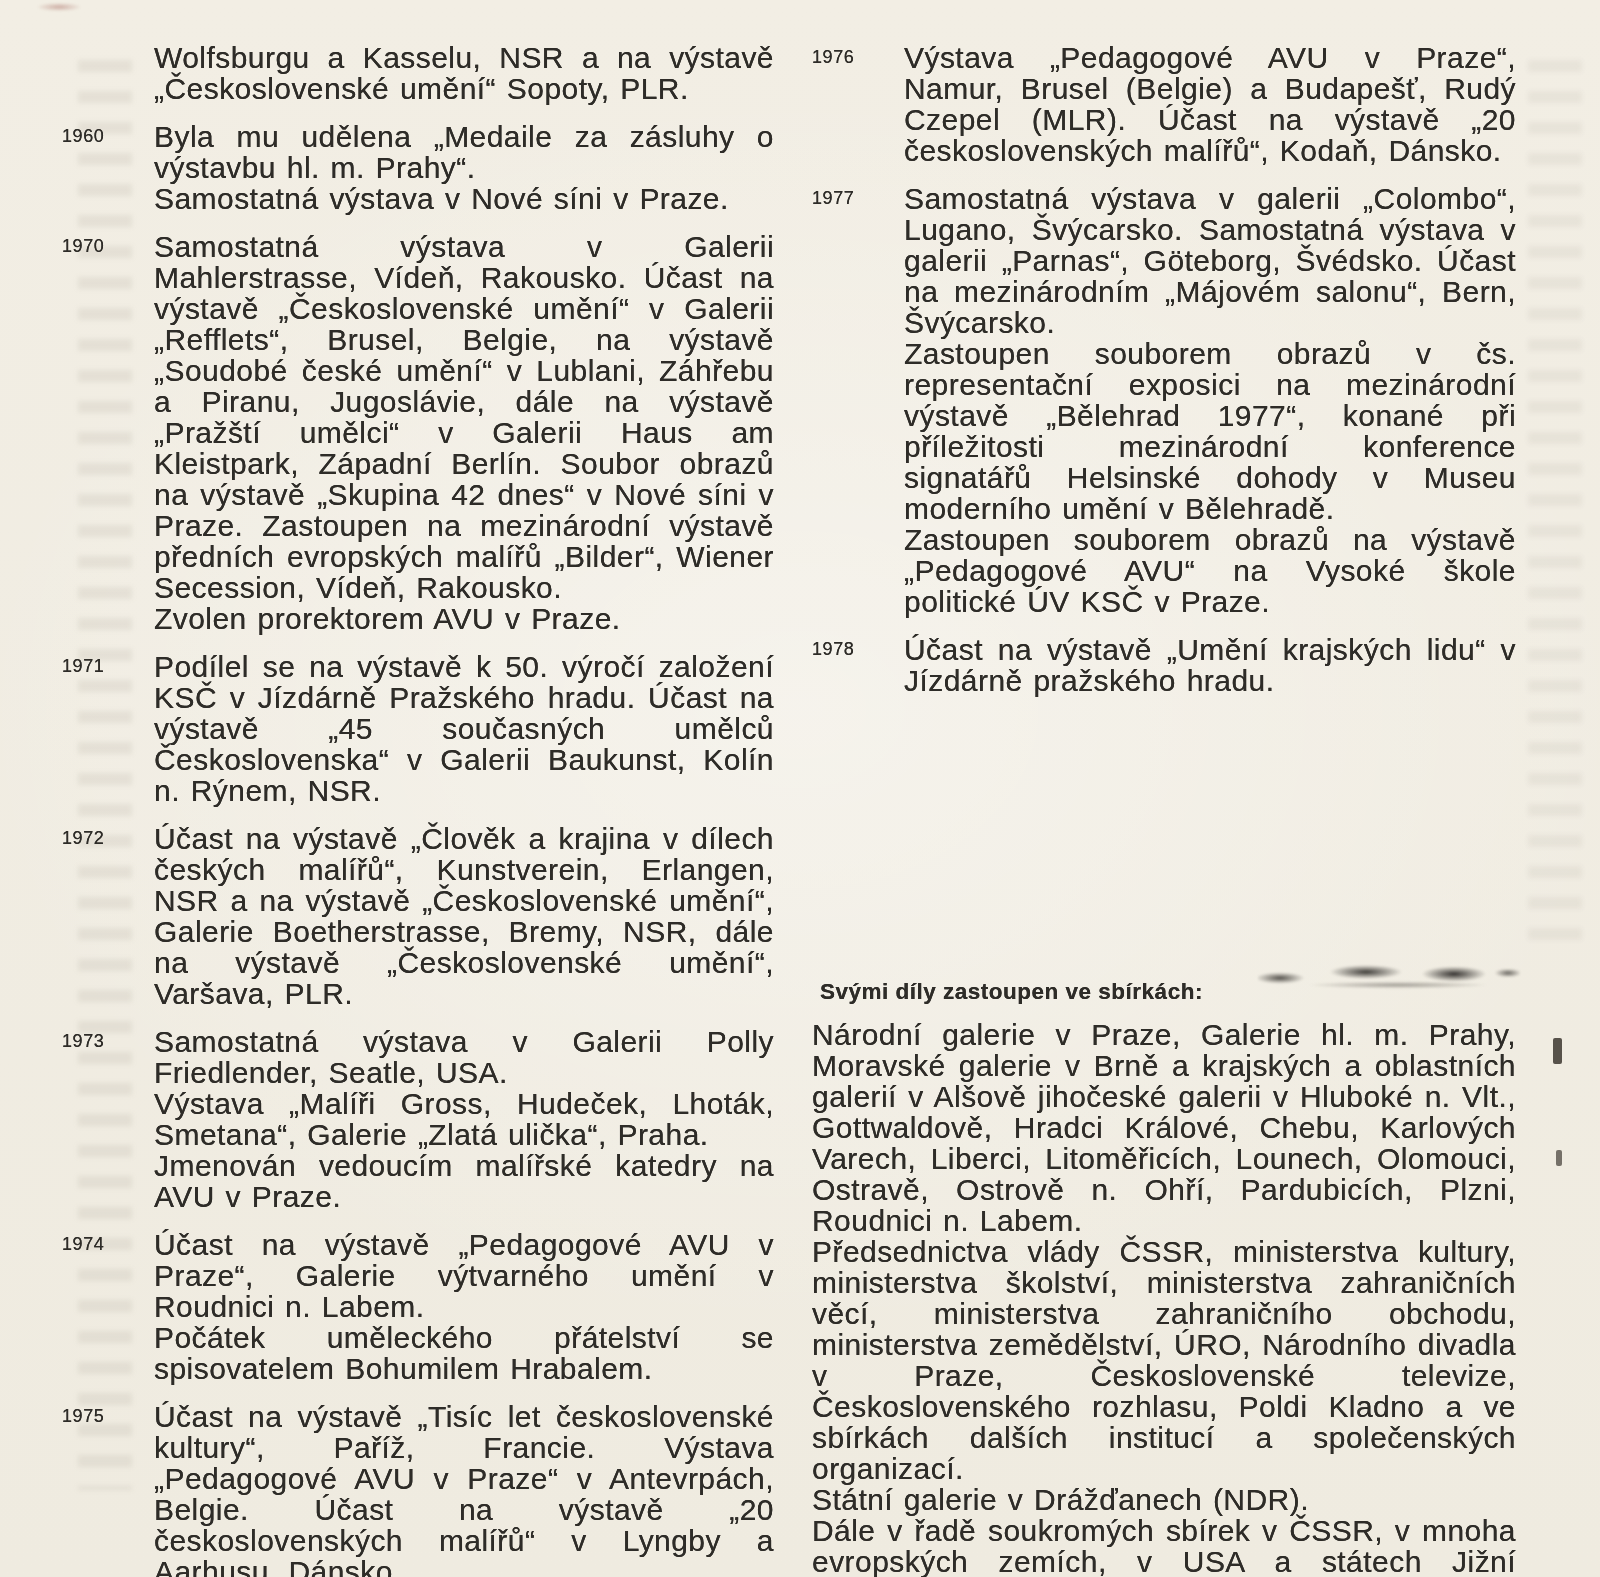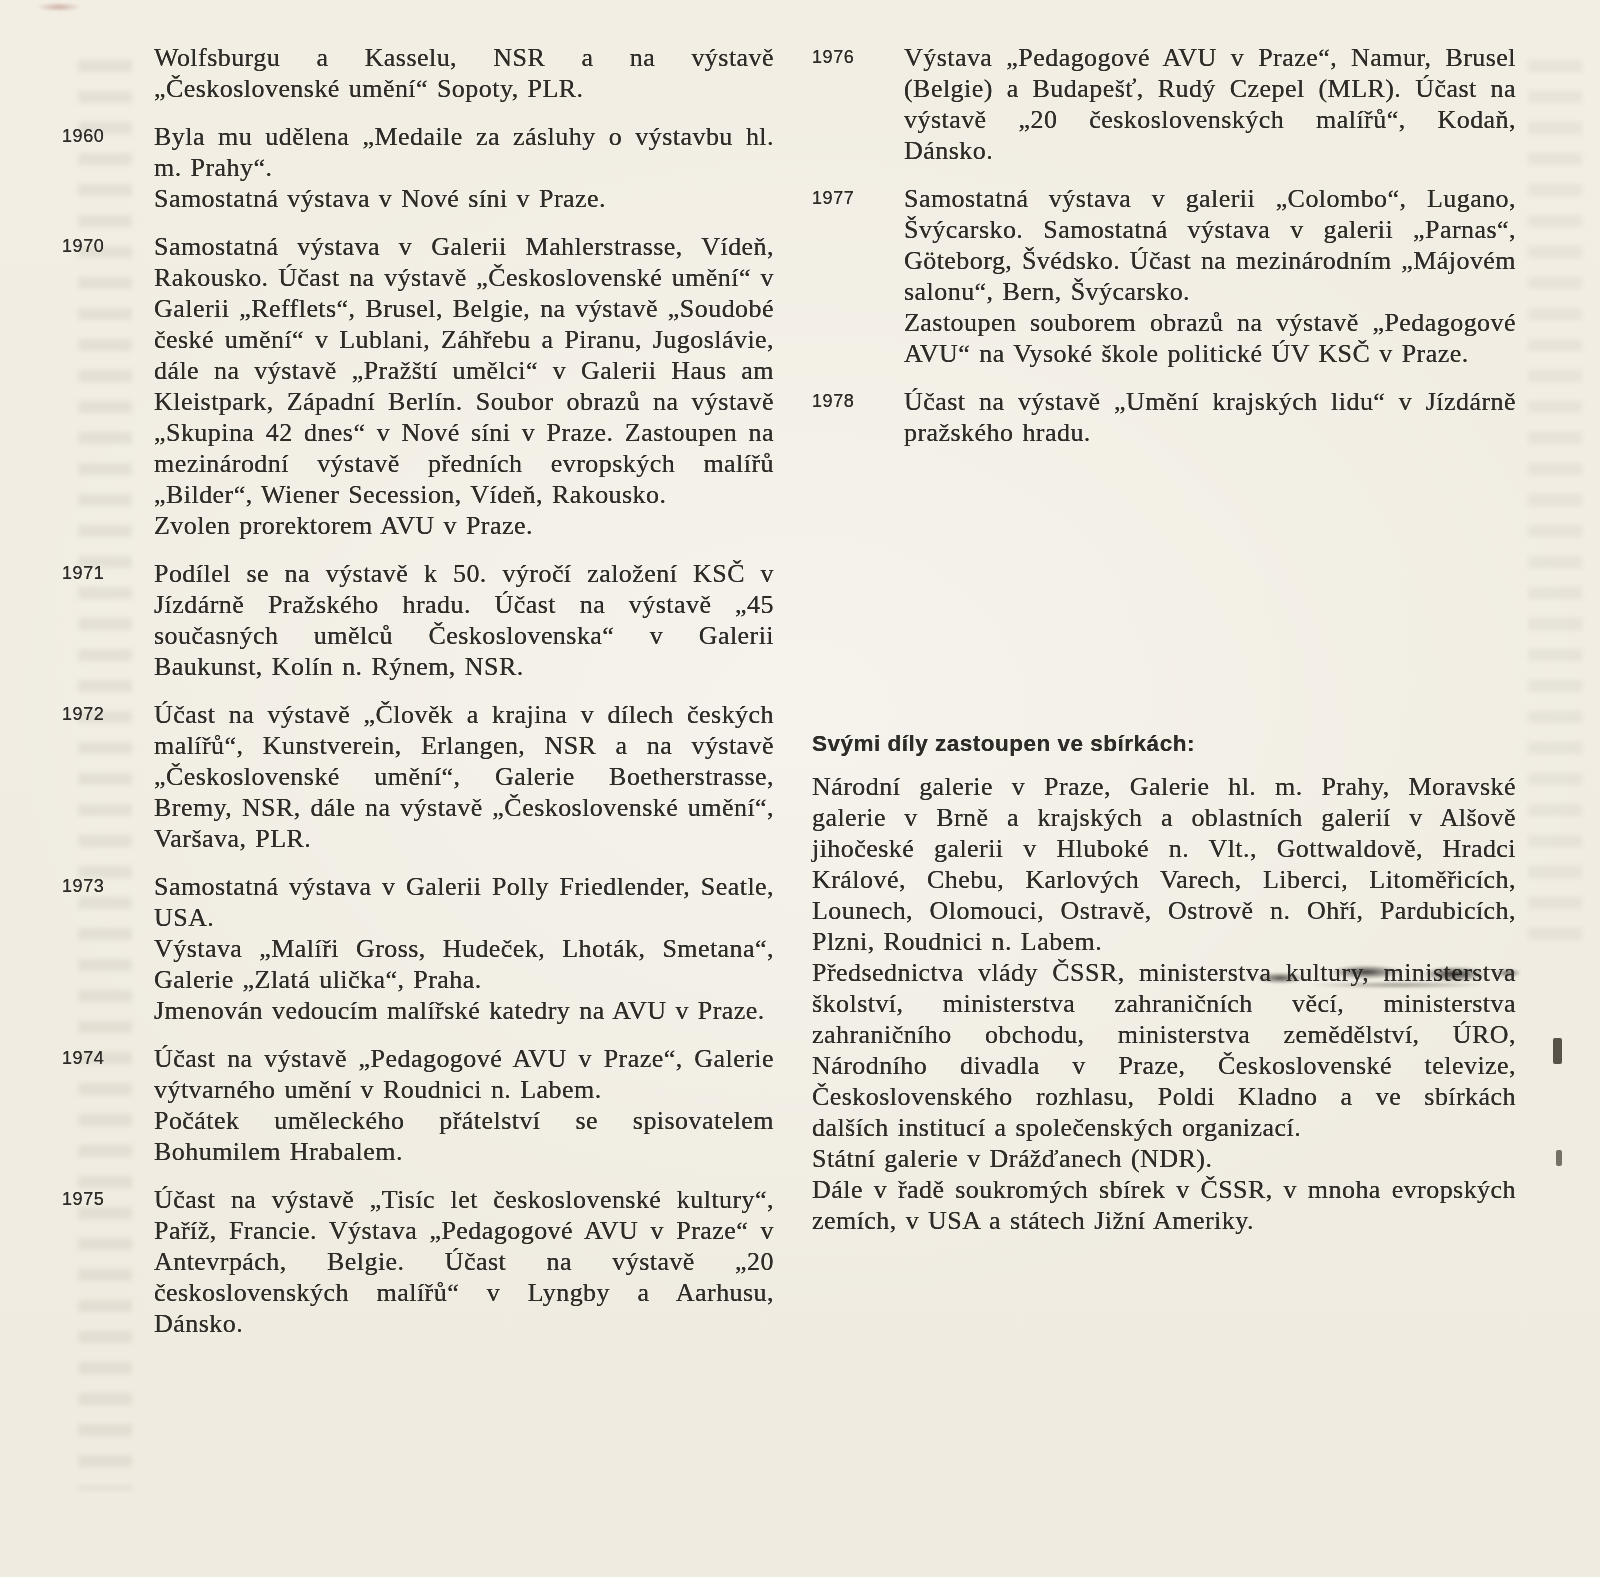--- a/index.html
+++ b/index.html
@@ -32,12 +32,11 @@
   .entry-text { flex:1; min-width:0; }
   p {
     margin:0;
-    font-size:26px; line-height:31px;
+    font-size:30px; line-height:31px;
     letter-spacing:0.45px;
     word-spacing:2px;
     text-align:justify;
     text-shadow:0 0 0.4px currentColor;
-    font-family:Liberation Serif, serif;
   }
 
   .collections { margin-top:280px; }

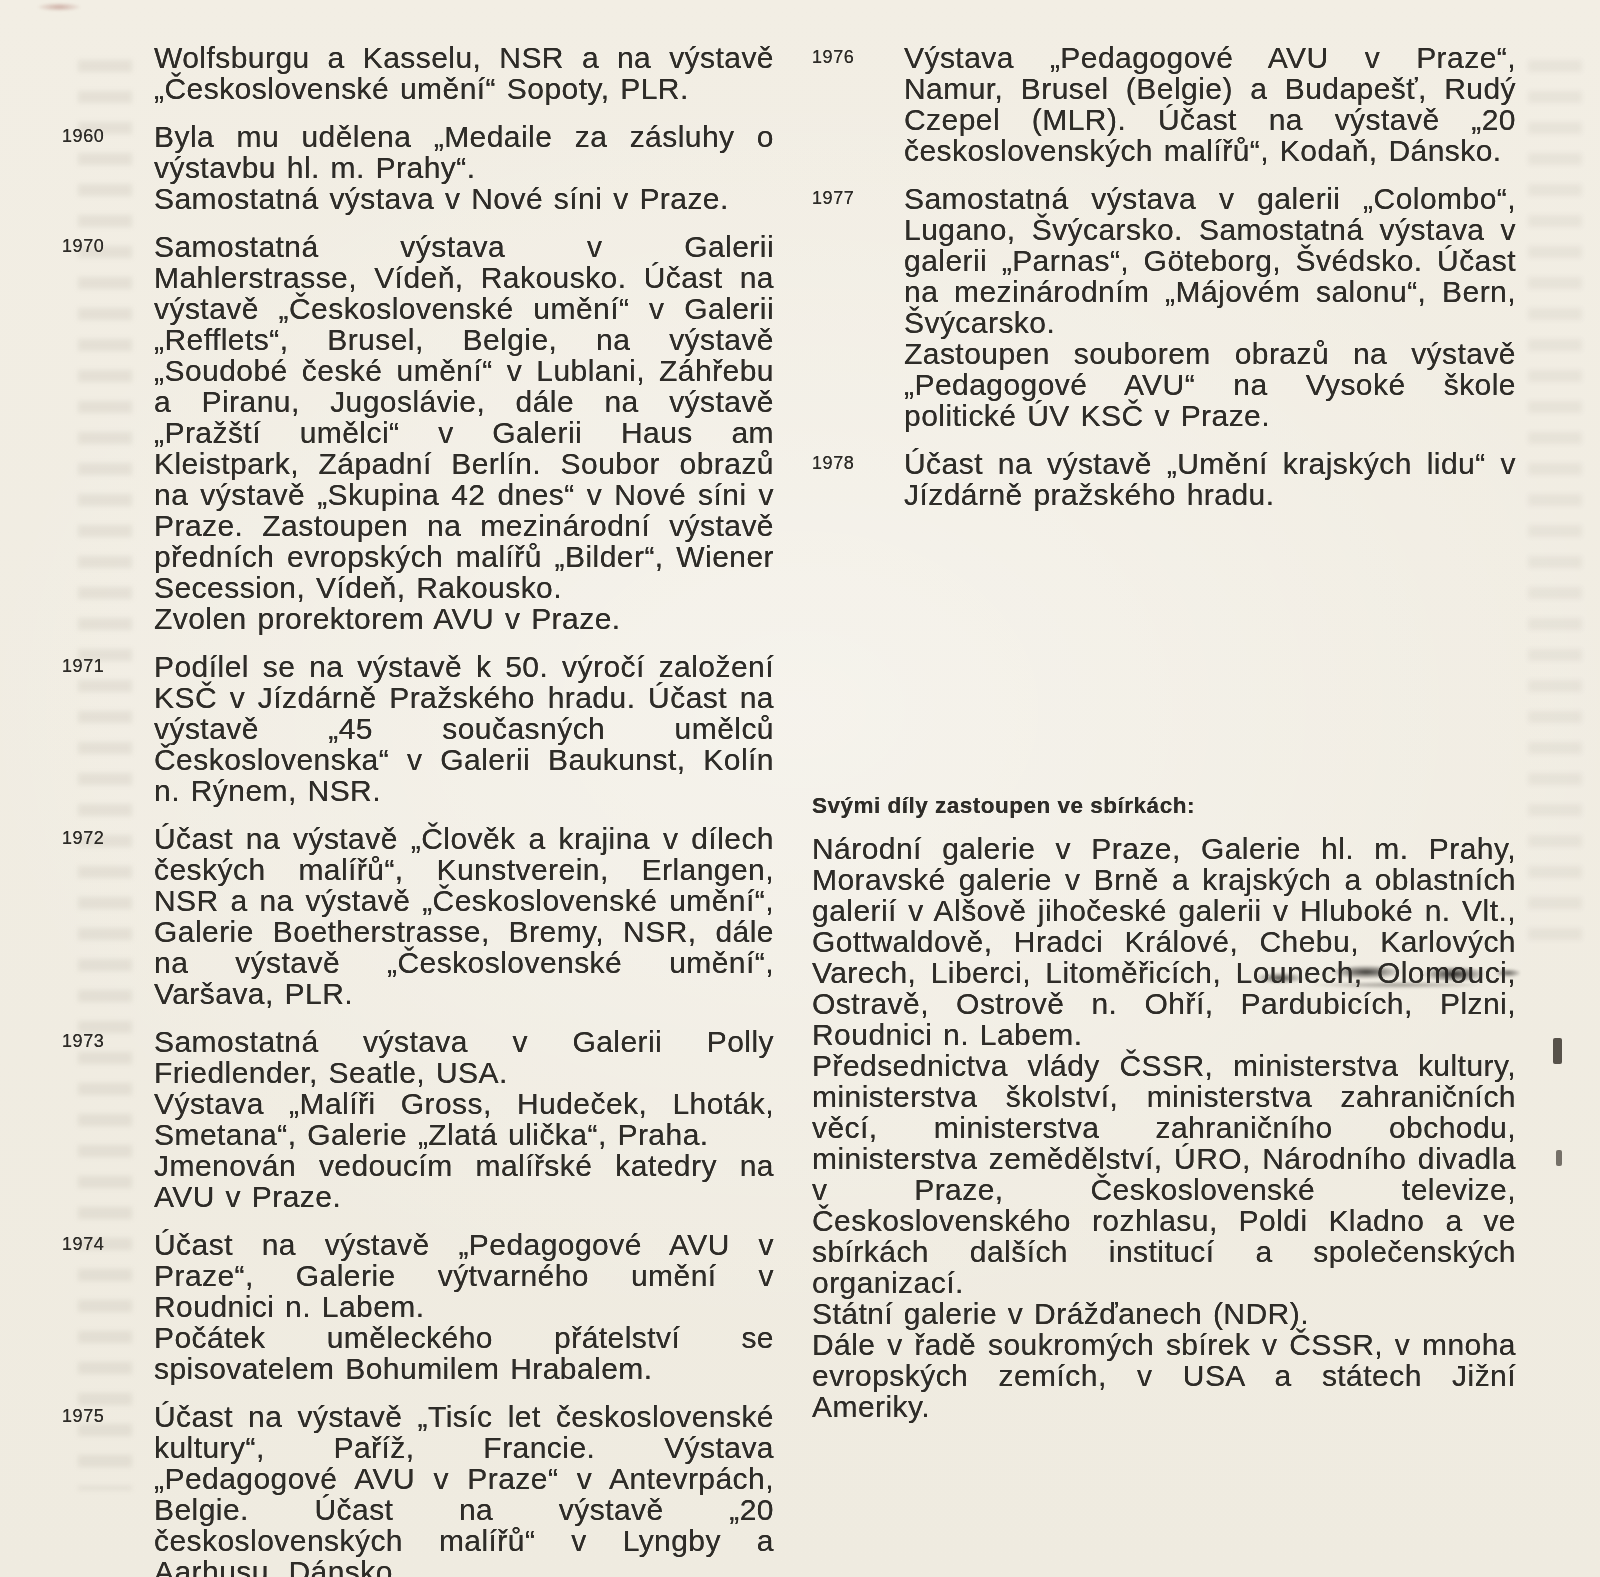--- a/index.html
+++ b/index.html
@@ -161,6 +161,7 @@
           <div class="year">1977</div>
           <div class="entry-text">
             <p>Samostatná výstava v galerii „Colombo“, Lugano, Švýcarsko. Samostatná výstava v galerii „Parnas“, Göteborg, Švédsko. Účast na mezinárodním „Májovém salonu“, Bern, Švýcarsko.</p>
+            <p>Zastoupen souborem obrazů v čs. representační exposici na mezinárodní výstavě „Bělehrad 1977“, konané při příležitosti mezinárodní konference signatářů Helsinské dohody v Museu moderního umění v Bělehradě.</p>
             <p>Zastoupen souborem obrazů na výstavě „Pedagogové AVU“ na Vysoké škole politické ÚV KSČ v Praze.</p>
           </div>
         </div>

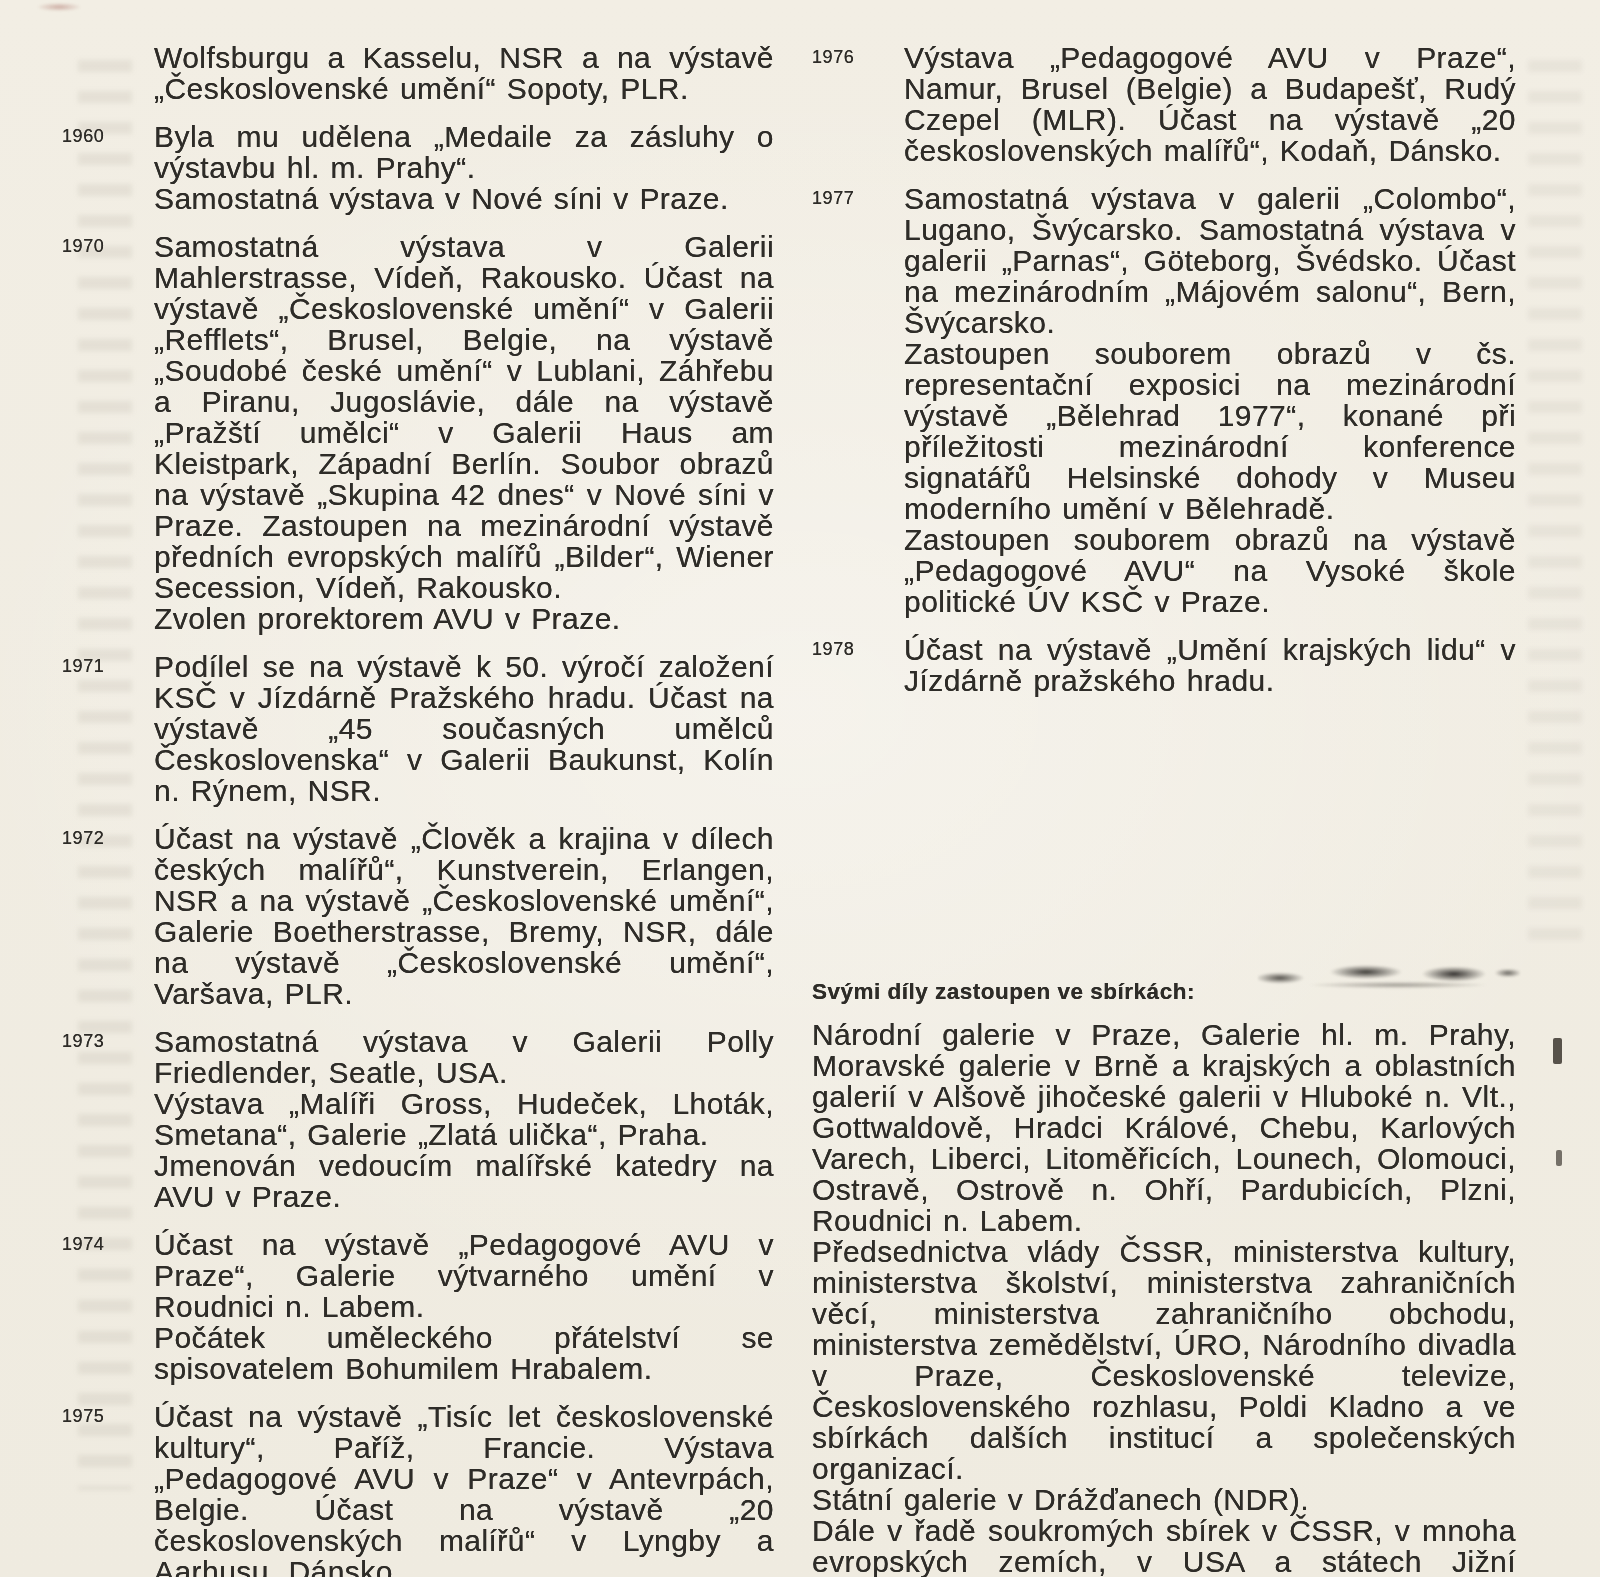--- a/index.html
+++ b/index.html
@@ -41,7 +41,7 @@
 
   .collections { margin-top:280px; }
   .collections h2 {
-    margin:0 0 12px 0;
+    margin:0 0 12px 8px;
     font-size:22.5px; line-height:31px;
     font-weight:bold;
     letter-spacing:0.5px;

